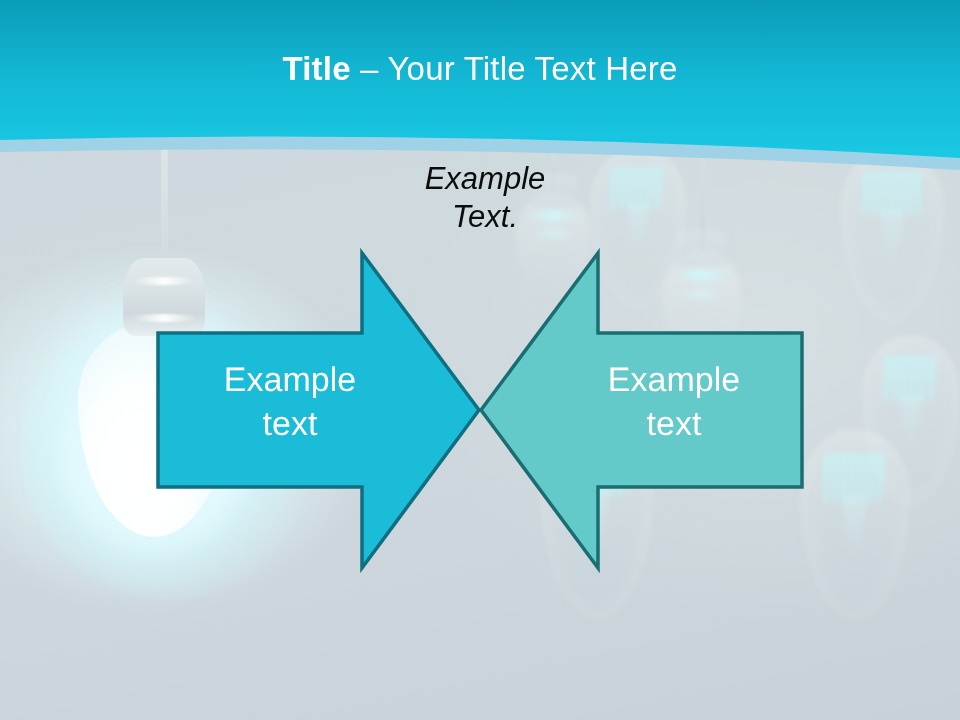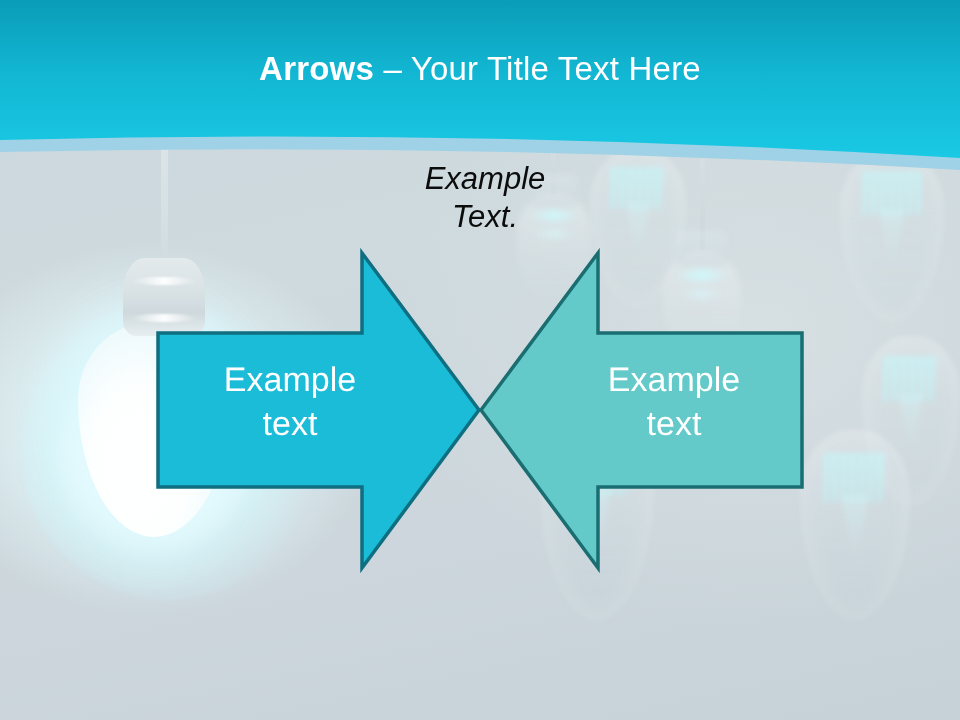--- a/index.html
+++ b/index.html
@@ -291,7 +291,7 @@
   </div>
 
   <div class="title">
-    <span class="strong">Arrows</span><span class="light"> – </span><span class="light">Your Title Text Here</span>
+    <span class="strong">Title</span><span class="light"> – </span><span class="light">Your Title Text Here</span>
   </div>
 
   <div class="caption">Example

